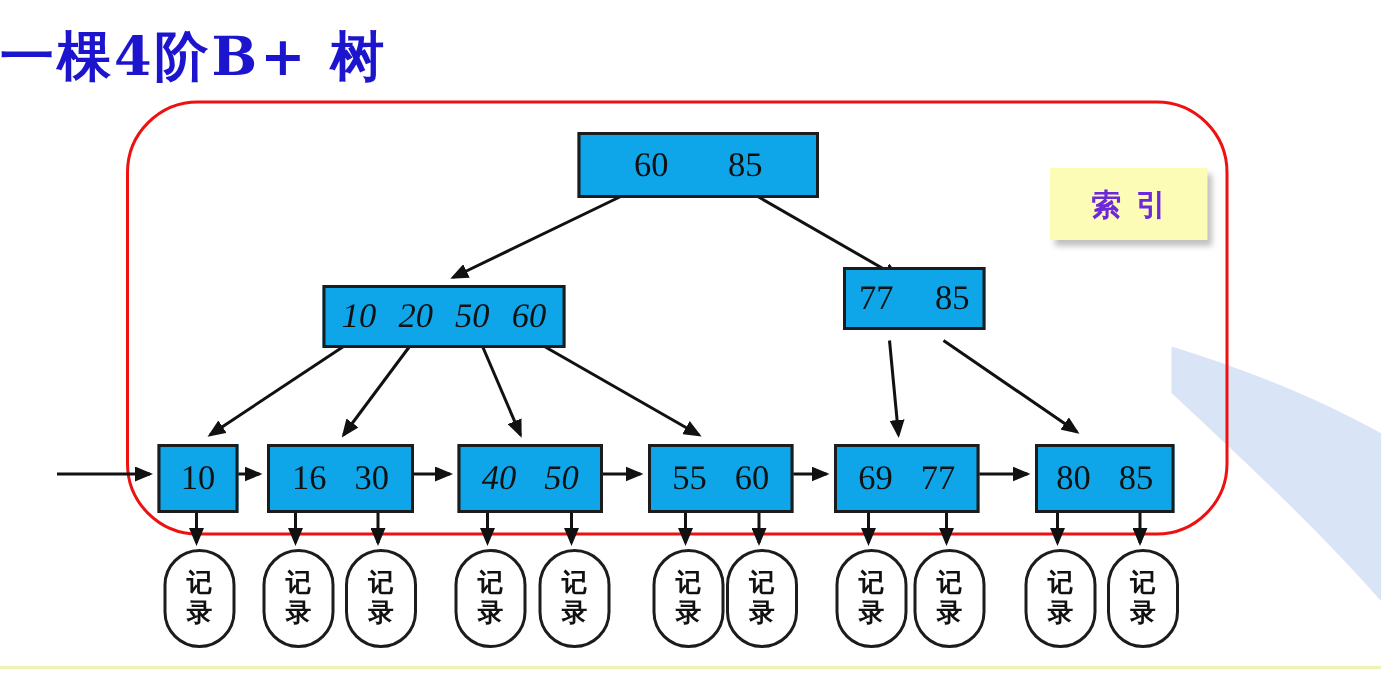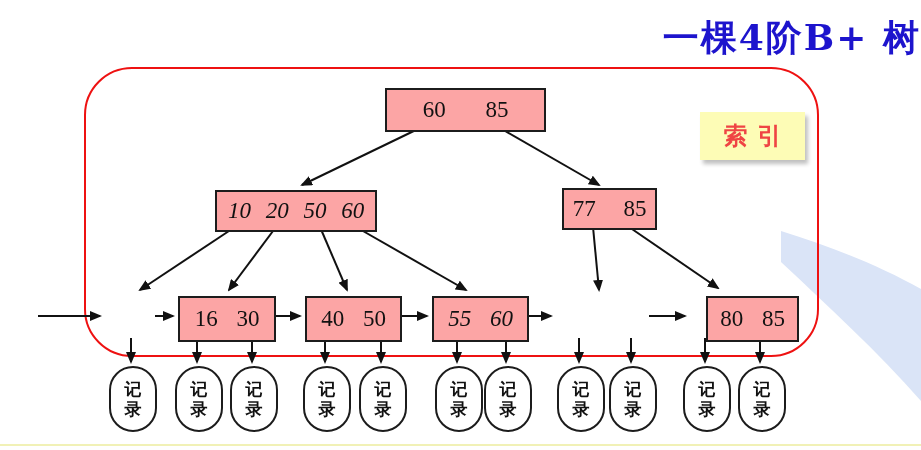--- a/index.html
+++ b/index.html
@@ -12,7 +12,7 @@
   .bottom-line{position:absolute;left:0;right:0;top:444px;height:2px;background:var(--bottom-line);z-index:1;}
   
   .title{
-    position:absolute;left:0;right:0;top:14px;text-align:right;z-index:4;
+    position:absolute;left:0;right:0;top:14px;text-align:left;z-index:4;
     color:var(--title-blue);font-size:36px;font-weight:bold;letter-spacing:2px;
     font-family:"DejaVu Serif","Liberation Serif",serif;
   }

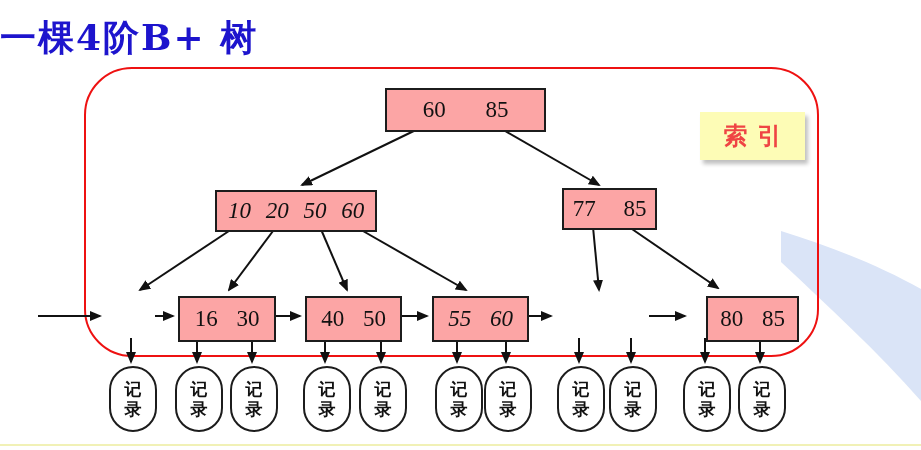--- a/index.html
+++ b/index.html
@@ -33,7 +33,7 @@
   #arrows{position:absolute;left:0;top:0;z-index:3;pointer-events:none;}
   
   .node{
-    position:absolute;background:#fca5a5;border:2px solid var(--node-border);z-index:4;
+    position:absolute;background:#0ea5e9;border:2px solid var(--node-border);z-index:4;
     display:flex;align-items:center;justify-content:center;
     font-size:23px;color:#111;white-space:pre;
   }

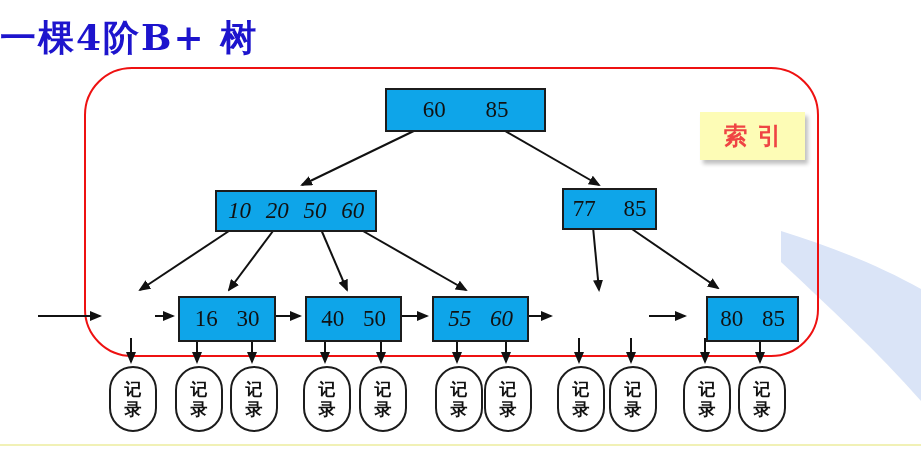--- a/index.html
+++ b/index.html
@@ -26,7 +26,7 @@
     position:absolute;left:700px;top:112px;width:105px;height:48px;z-index:5;
     background:var(--index-bg);box-shadow:3px 4px 4px #c0c0c0;
     display:flex;align-items:center;justify-content:center;
-    font-size:24px;font-weight:bold;color:#ef4444;letter-spacing:10px;text-indent:10px;
+    font-size:20px;font-weight:bold;color:#6d28d9;letter-spacing:10px;text-indent:10px;
     font-family:"DejaVu Serif","Liberation Serif",serif;
   }
   

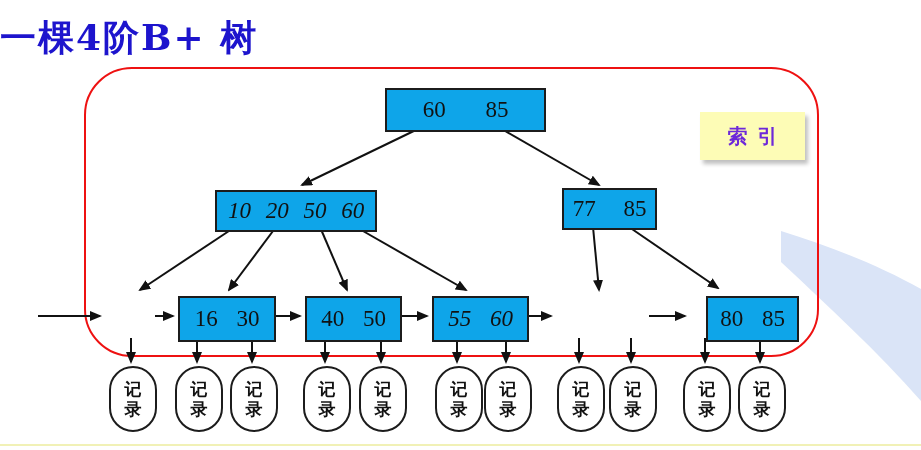--- a/index.html
+++ b/index.html
@@ -39,7 +39,7 @@
   }
   .node.root{left:385px;top:88px;width:157px;height:40px;word-spacing:34px;}
   .node.int-left{left:215px;top:190px;width:158px;height:38px;word-spacing:9px;font-style:italic;}
-  .node.int-right{left:562px;top:188px;width:91px;height:38px;word-spacing:22px;}
+  .node.int-right{left:562px;top:178px;width:91px;height:38px;word-spacing:22px;}
   .node.leaf{top:296px;height:42px;word-spacing:13px;}
   .leaf1{left:105px;width:50px;}
   .leaf2{left:178px;width:94px;}

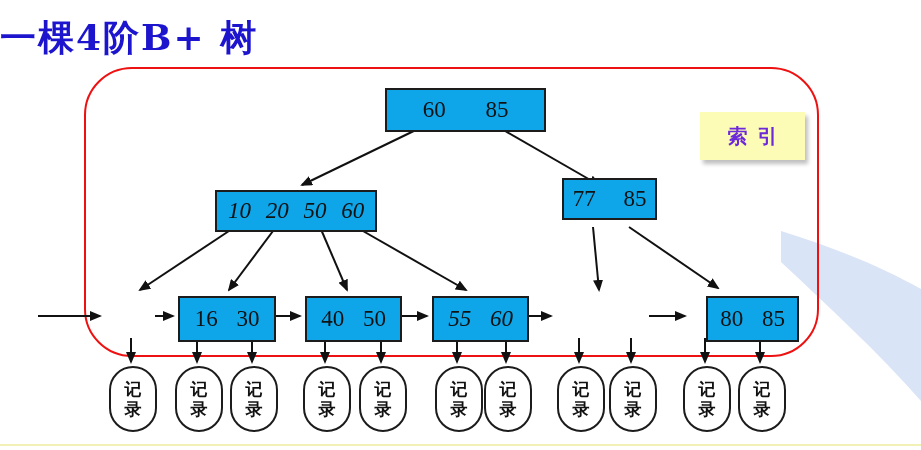--- a/index.html
+++ b/index.html
@@ -120,6 +120,7 @@
   <div class="node int-left">10 20 50 60</div>
   <div class="node int-right">77 85</div>
 
+  <div class="node leaf leaf1">10</div>
   <div class="node leaf leaf2">16 30</div>
   <div class="node leaf leaf3">40 50</div>
   <div class="node leaf leaf4">55 60</div>

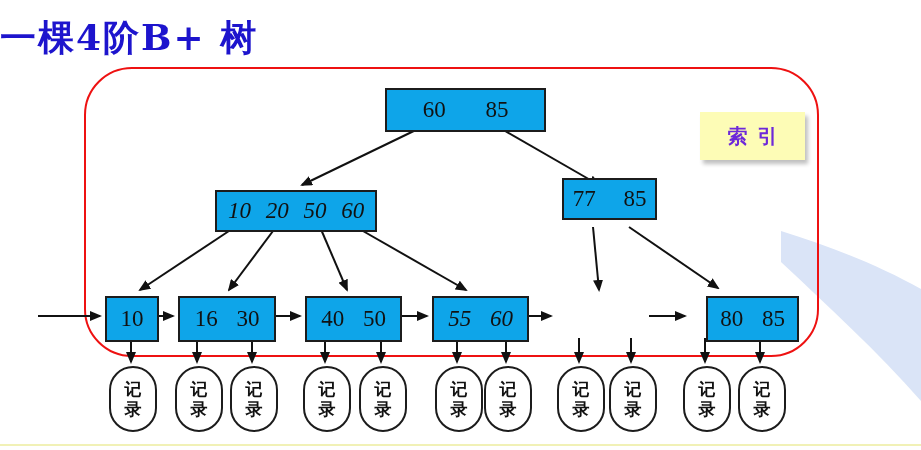--- a/index.html
+++ b/index.html
@@ -43,7 +43,7 @@
   .node.leaf{top:296px;height:42px;word-spacing:13px;}
   .leaf1{left:105px;width:50px;}
   .leaf2{left:178px;width:94px;}
-  .leaf3{left:305px;width:93px;}
+  .leaf3{left:305px;width:93px;font-style:italic;}
   .leaf4{left:432px;width:93px;font-style:italic;}
   .leaf5{left:556px;width:93px;word-spacing:18px;}
   .leaf6{left:690px;width:89px;word-spacing:20px;margin-left:16px;}

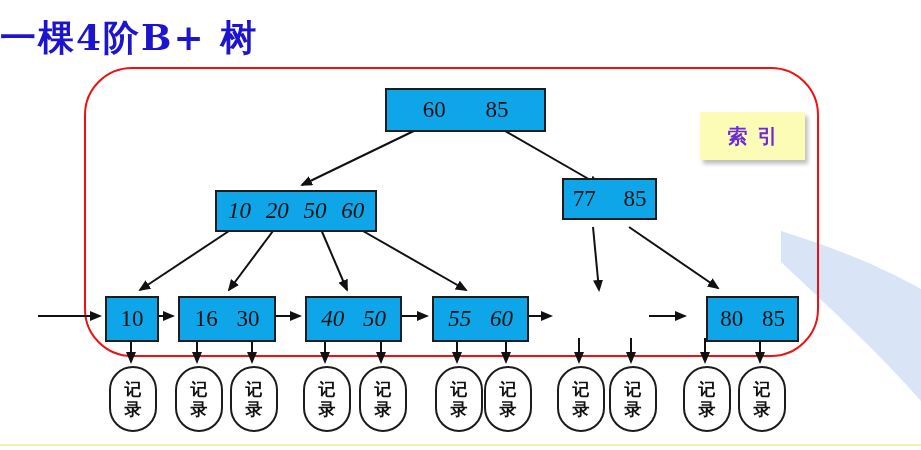--- a/index.html
+++ b/index.html
@@ -44,7 +44,7 @@
   .leaf1{left:105px;width:50px;}
   .leaf2{left:178px;width:94px;}
   .leaf3{left:305px;width:93px;font-style:italic;}
-  .leaf4{left:432px;width:93px;font-style:italic;}
+  .leaf4{left:432px;width:93px;}
   .leaf5{left:556px;width:93px;word-spacing:18px;}
   .leaf6{left:690px;width:89px;word-spacing:20px;margin-left:16px;}
   

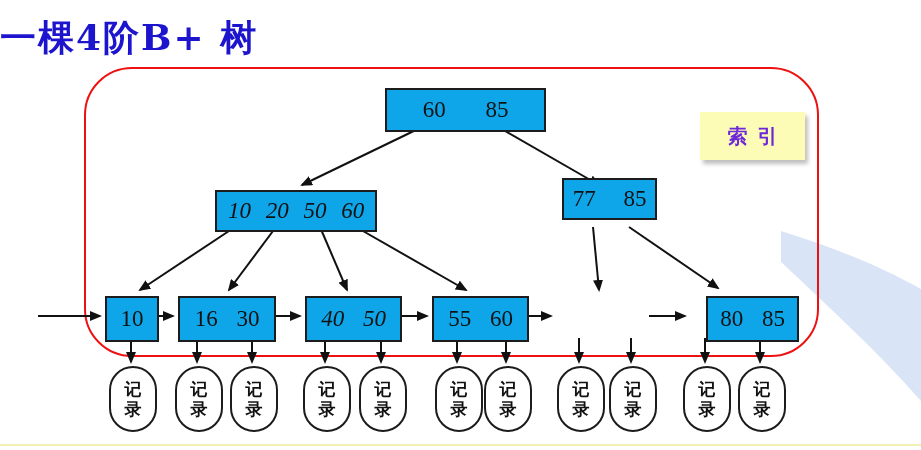--- a/index.html
+++ b/index.html
@@ -124,6 +124,7 @@
   <div class="node leaf leaf2">16 30</div>
   <div class="node leaf leaf3">40 50</div>
   <div class="node leaf leaf4">55 60</div>
+  <div class="node leaf leaf5">69 77</div>
   <div class="node leaf leaf6">80 85</div>
 
   <div class="capsule cap1">记

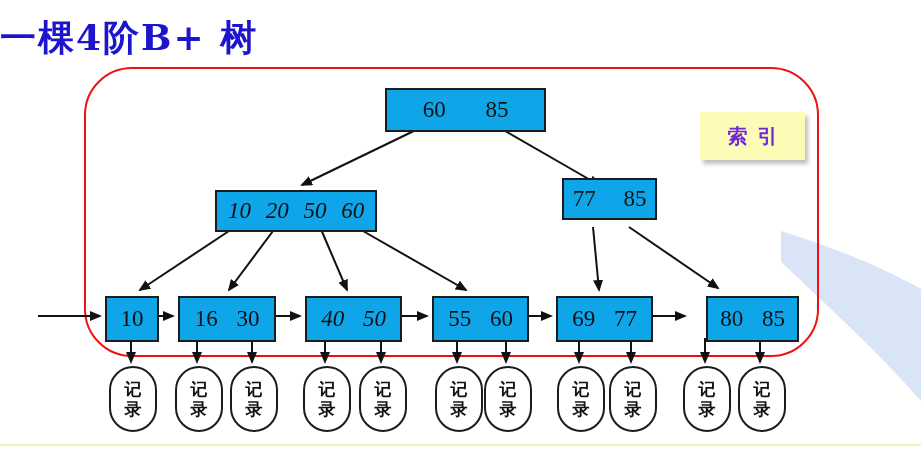--- a/index.html
+++ b/index.html
@@ -46,7 +46,7 @@
   .leaf3{left:305px;width:93px;font-style:italic;}
   .leaf4{left:432px;width:93px;}
   .leaf5{left:556px;width:93px;word-spacing:18px;}
-  .leaf6{left:690px;width:89px;word-spacing:20px;margin-left:16px;}
+  .leaf6{left:690px;width:89px;word-spacing:20px;}
   
   .capsule{
     position:absolute;top:366px;width:44px;height:62px;z-index:4;

